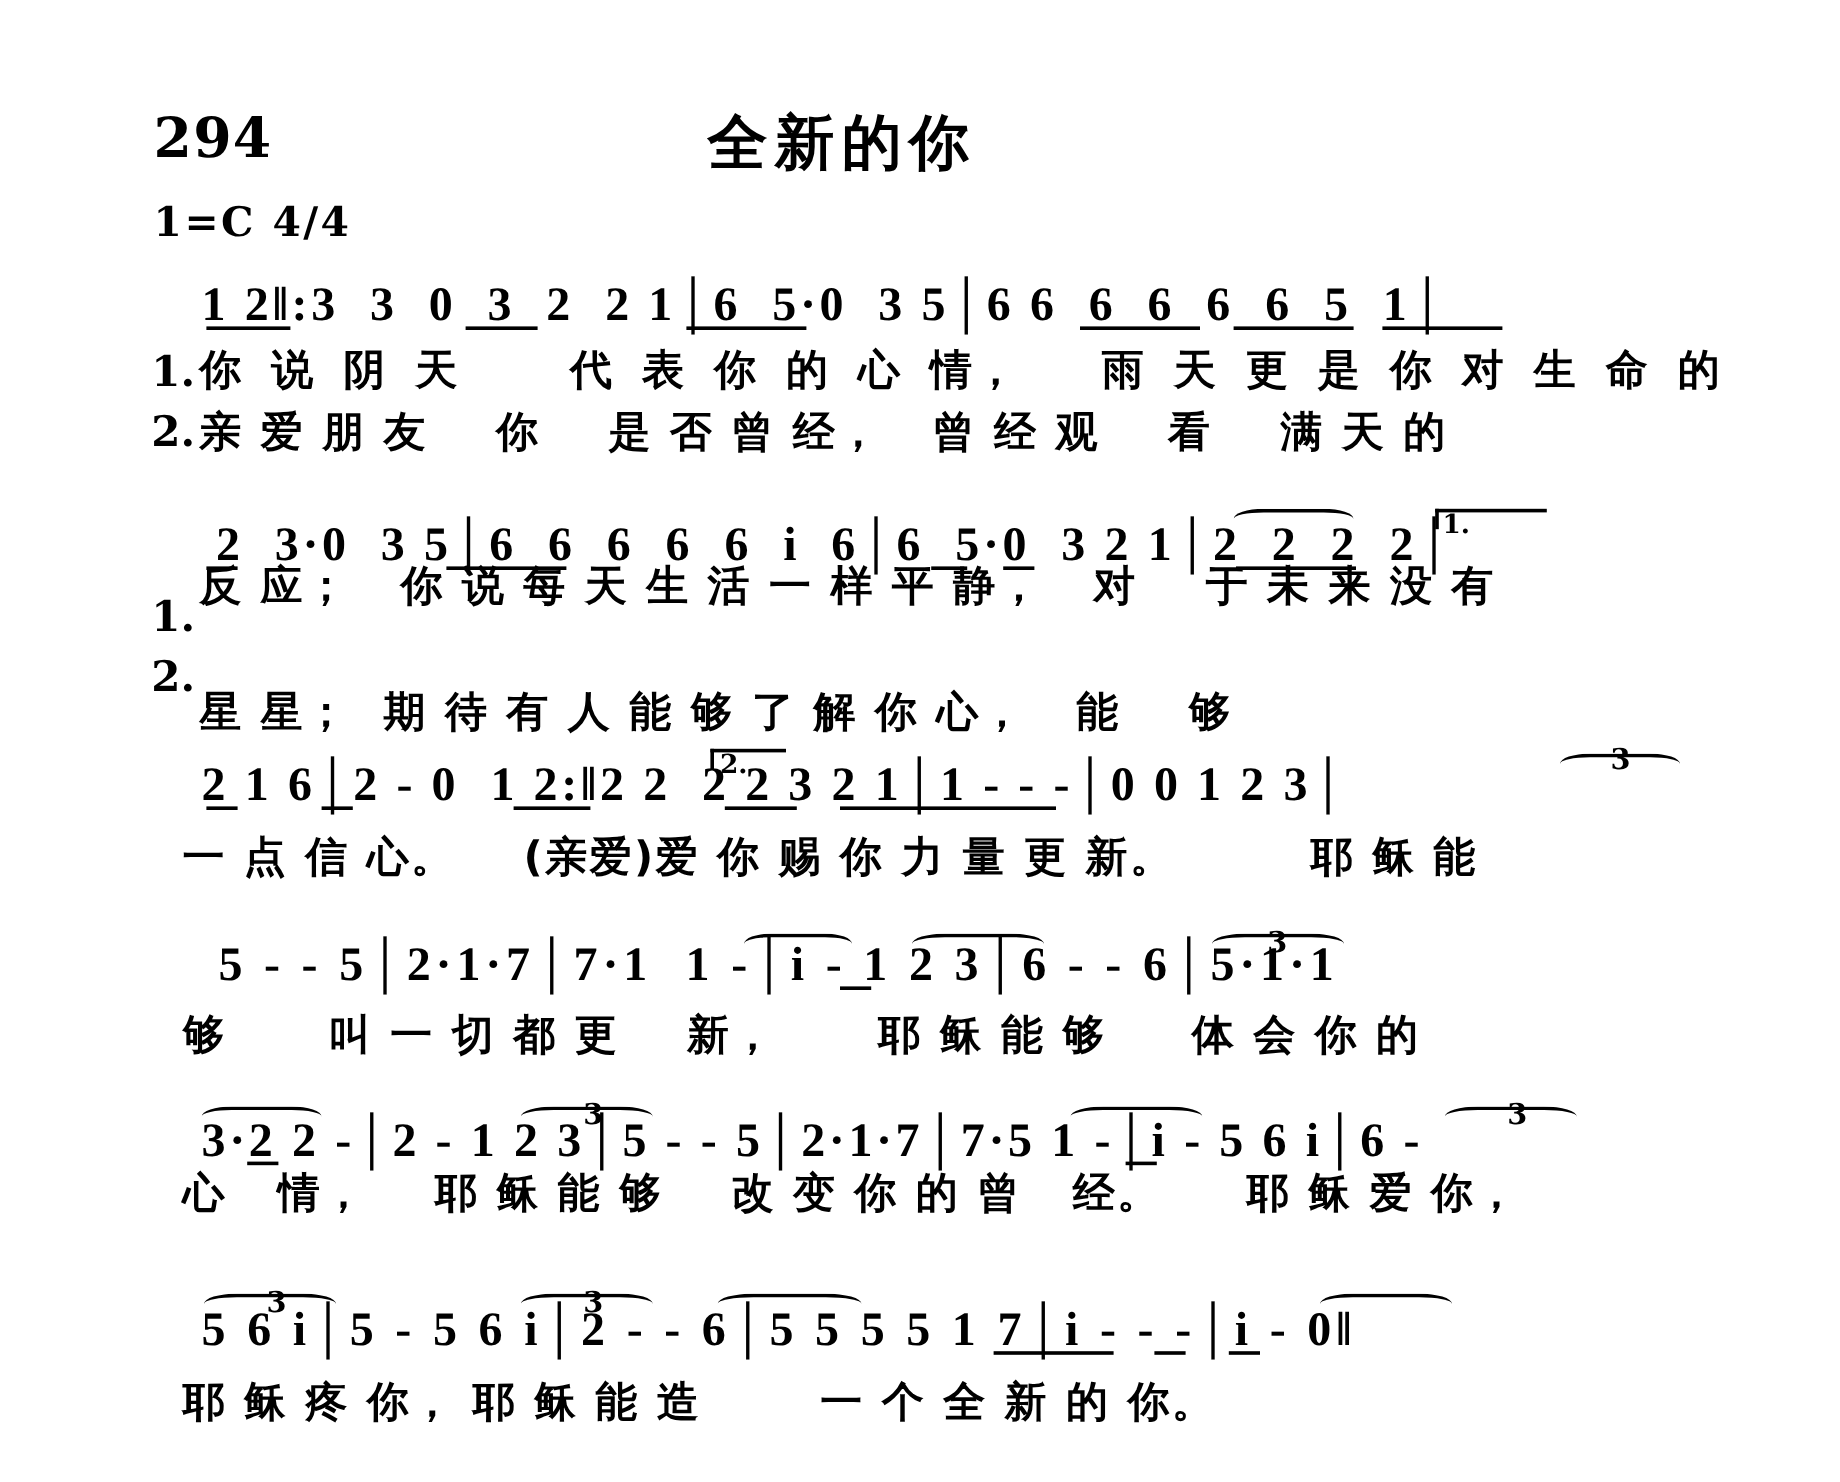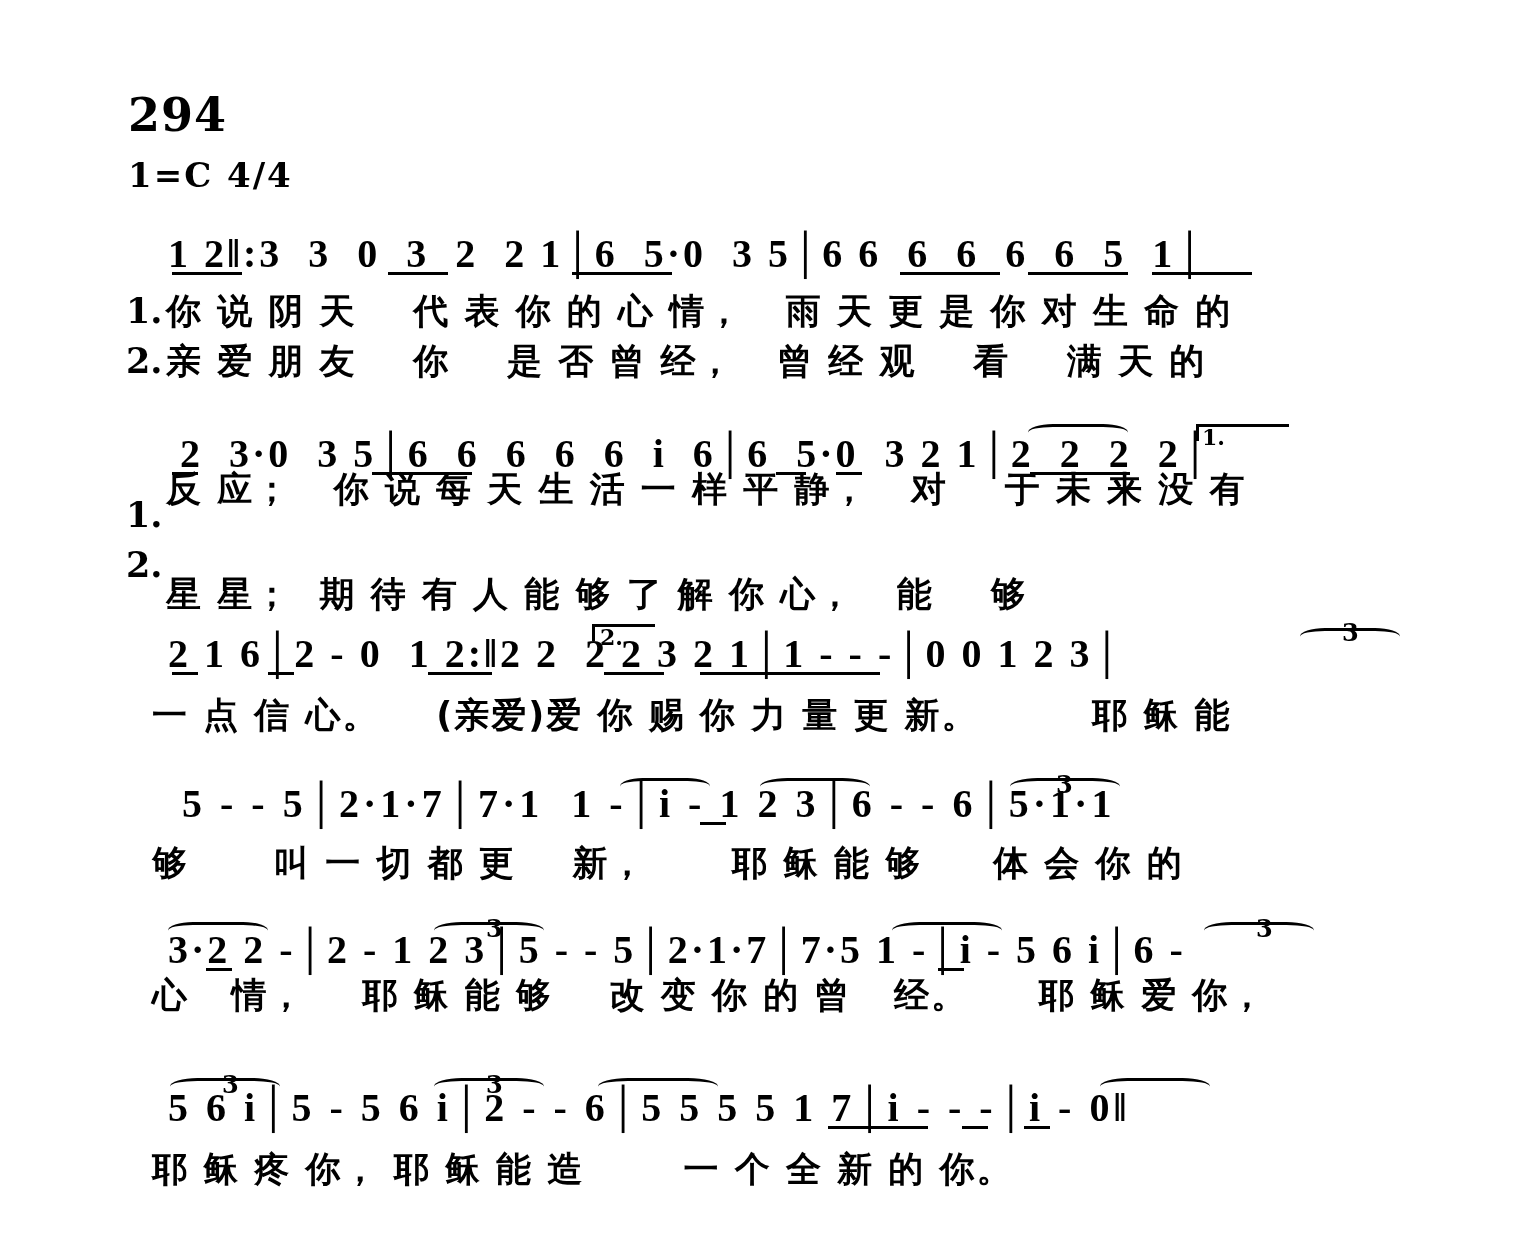--- a/index.html
+++ b/index.html
@@ -115,6 +115,7 @@
 <div class="page">
 
   <div class="hymn-number">294</div>
+  <div class="hymn-title">全新的你</div>
   <div class="key-signature">1=C  4/4</div>
 
   <div class="system" style="top:0;">

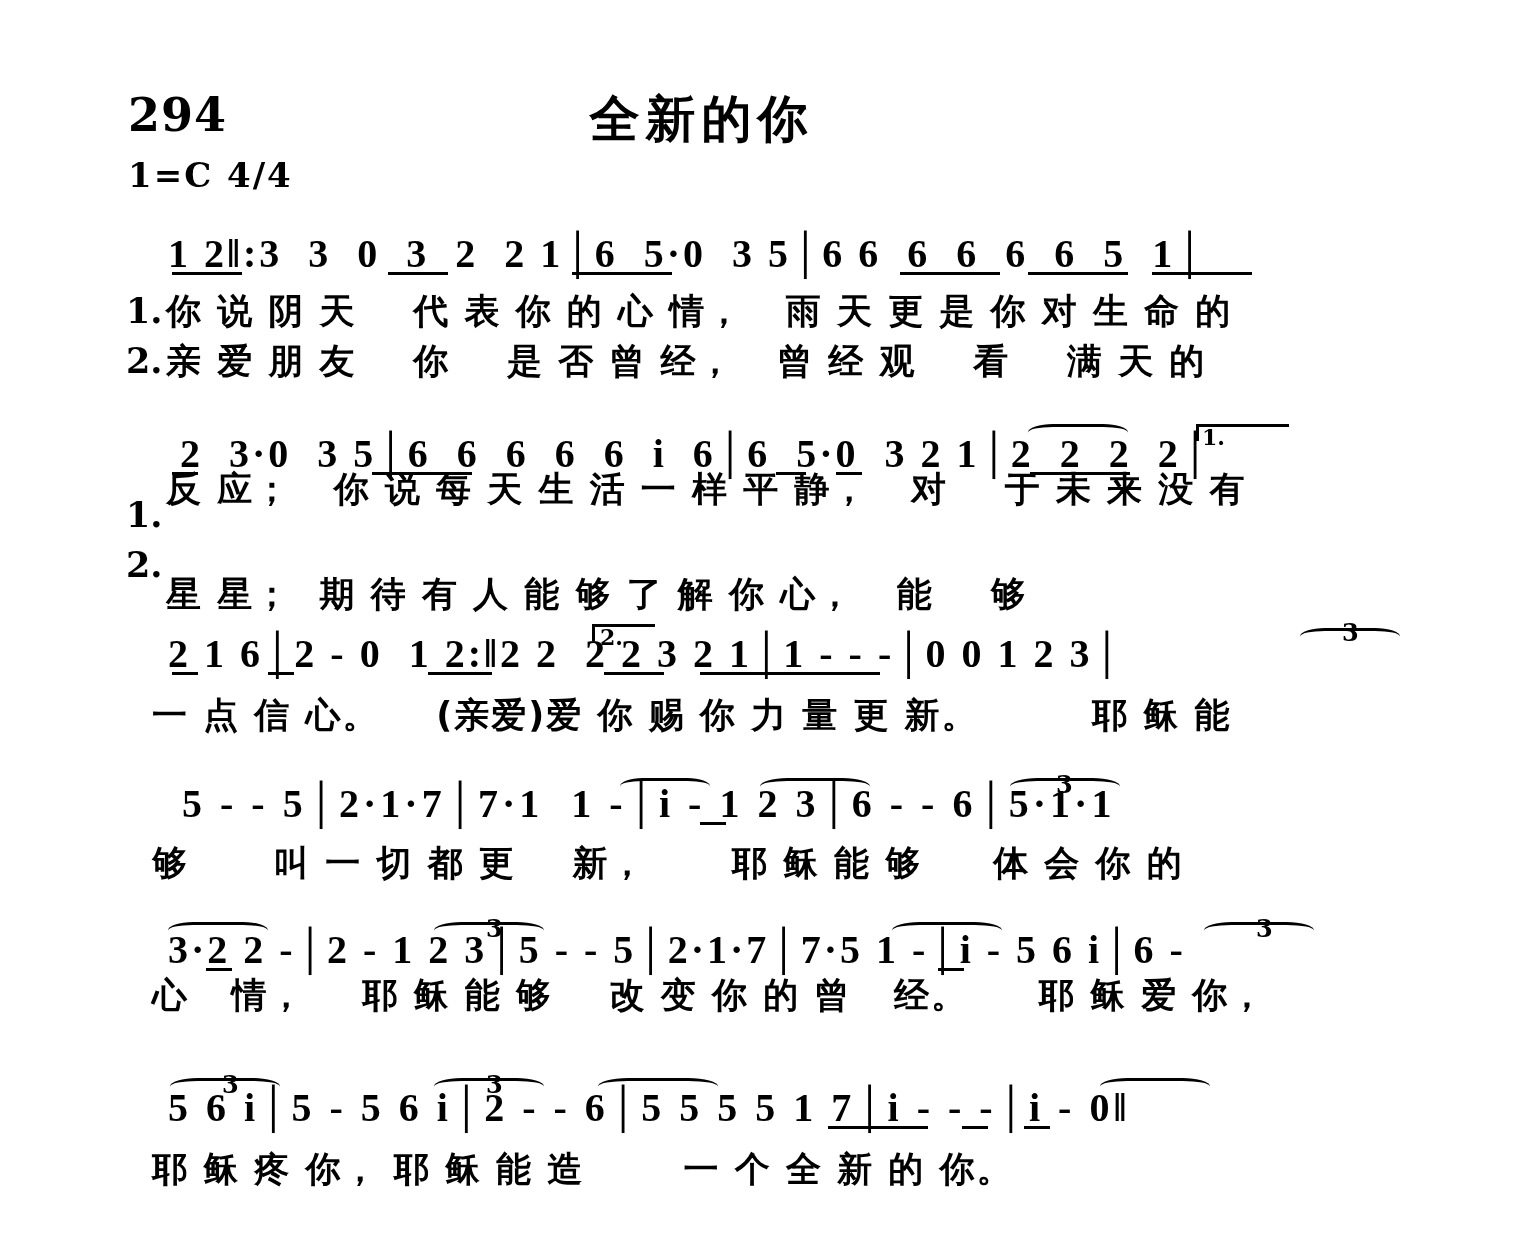--- a/index.html
+++ b/index.html
@@ -46,7 +46,7 @@
   .key-signature {
     position: absolute;
     left: 128px;
-    top: 155px;
+    top: 166px;
     font-family: "DejaVu Serif", serif;
     font-weight: bold;
     font-size: 34px;

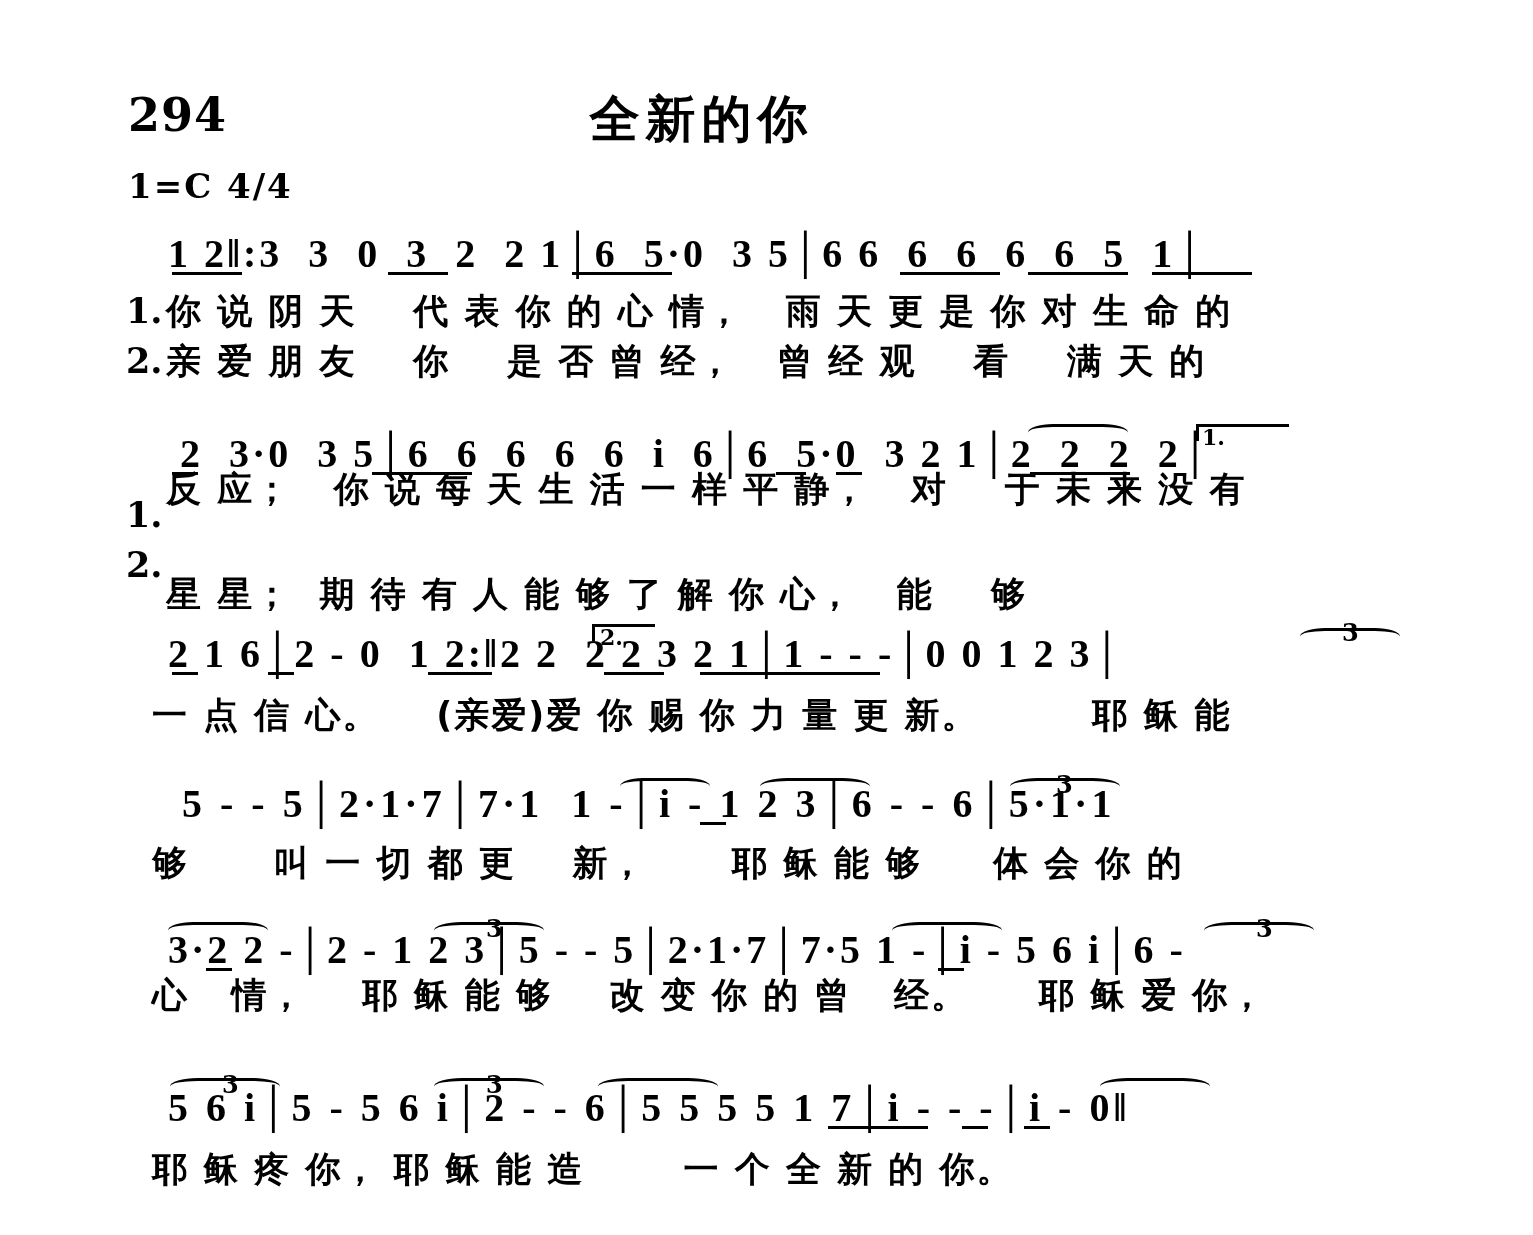--- a/index.html
+++ b/index.html
@@ -121,7 +121,7 @@
   <div class="system" style="top:0;">
     <div class="notes-row" style="top:232px; left:168px; letter-spacing:3px;">1 2‖:3  3  0  3  2  2 1│6  5·0  3 5│6 6  6  6  6  6  5  1│</div>
     <div class="lyric-row num" style="top:288px; left:126px;">1.</div>
-    <div class="lyric-row" style="top:288px; left:166px; letter-spacing:2px;">你 说 阴 天    代 表 你 的 心 情，   雨 天 更 是 你 对 生 命 的</div>
+    <div class="lyric-row" style="top:288px; left:166px; letter-spacing:2px;font-family:Liberation Mono, monospace;">你 说 阴 天    代 表 你 的 心 情，   雨 天 更 是 你 对 生 命 的</div>
     <div class="lyric-row num" style="top:338px; left:126px;">2.</div>
     <div class="lyric-row" style="top:338px; left:166px; letter-spacing:2px;">亲 爱 朋 友    你    是 否 曾 经，   曾 经 观    看    满 天 的</div>
 

